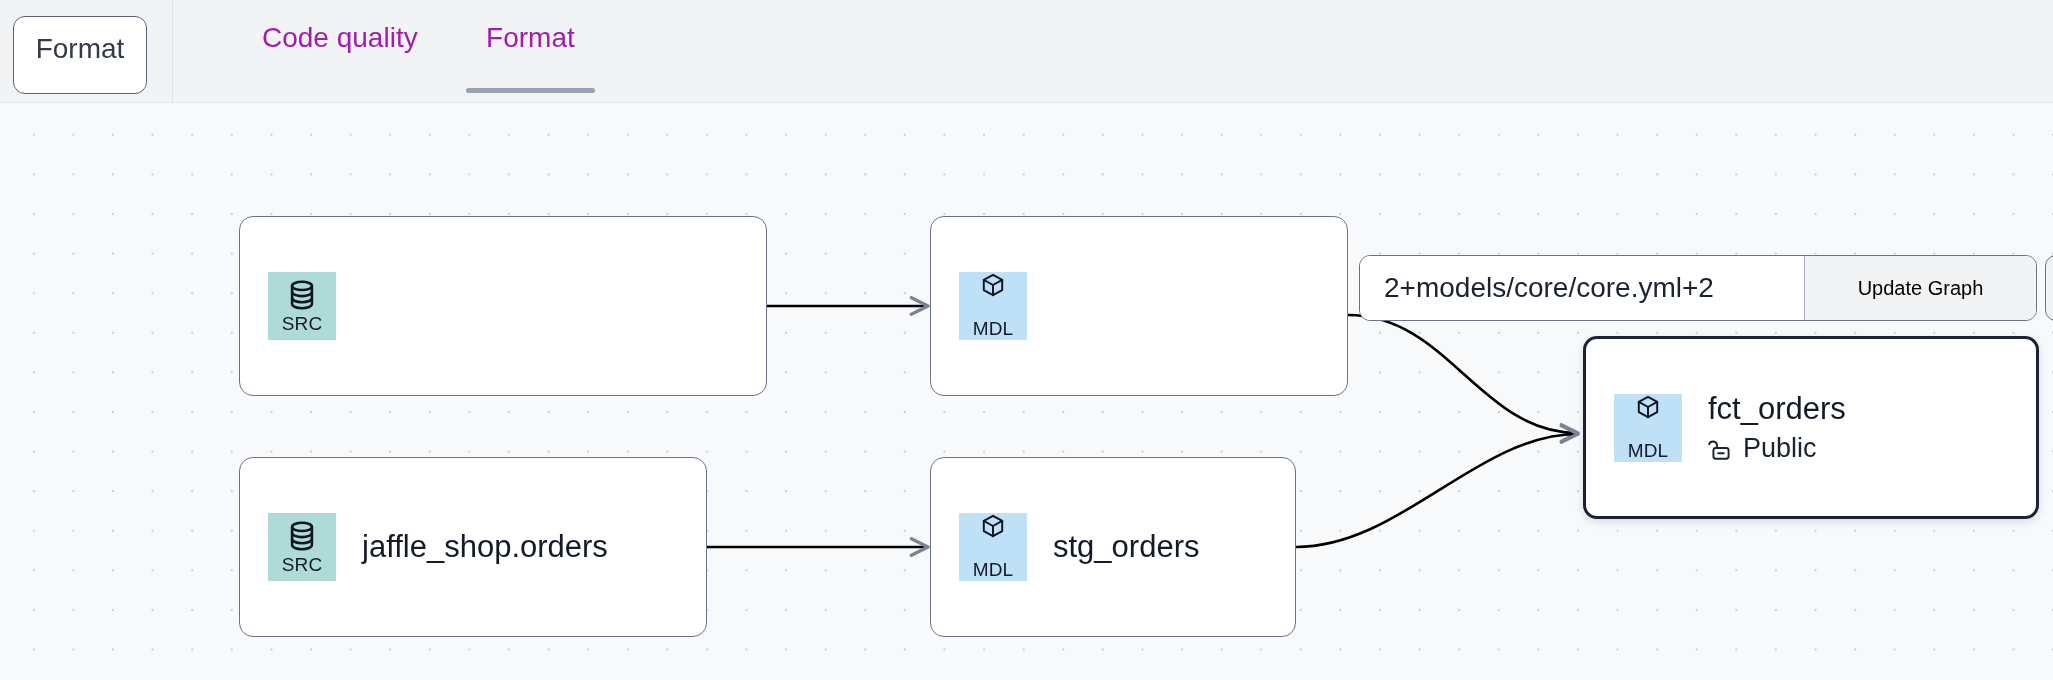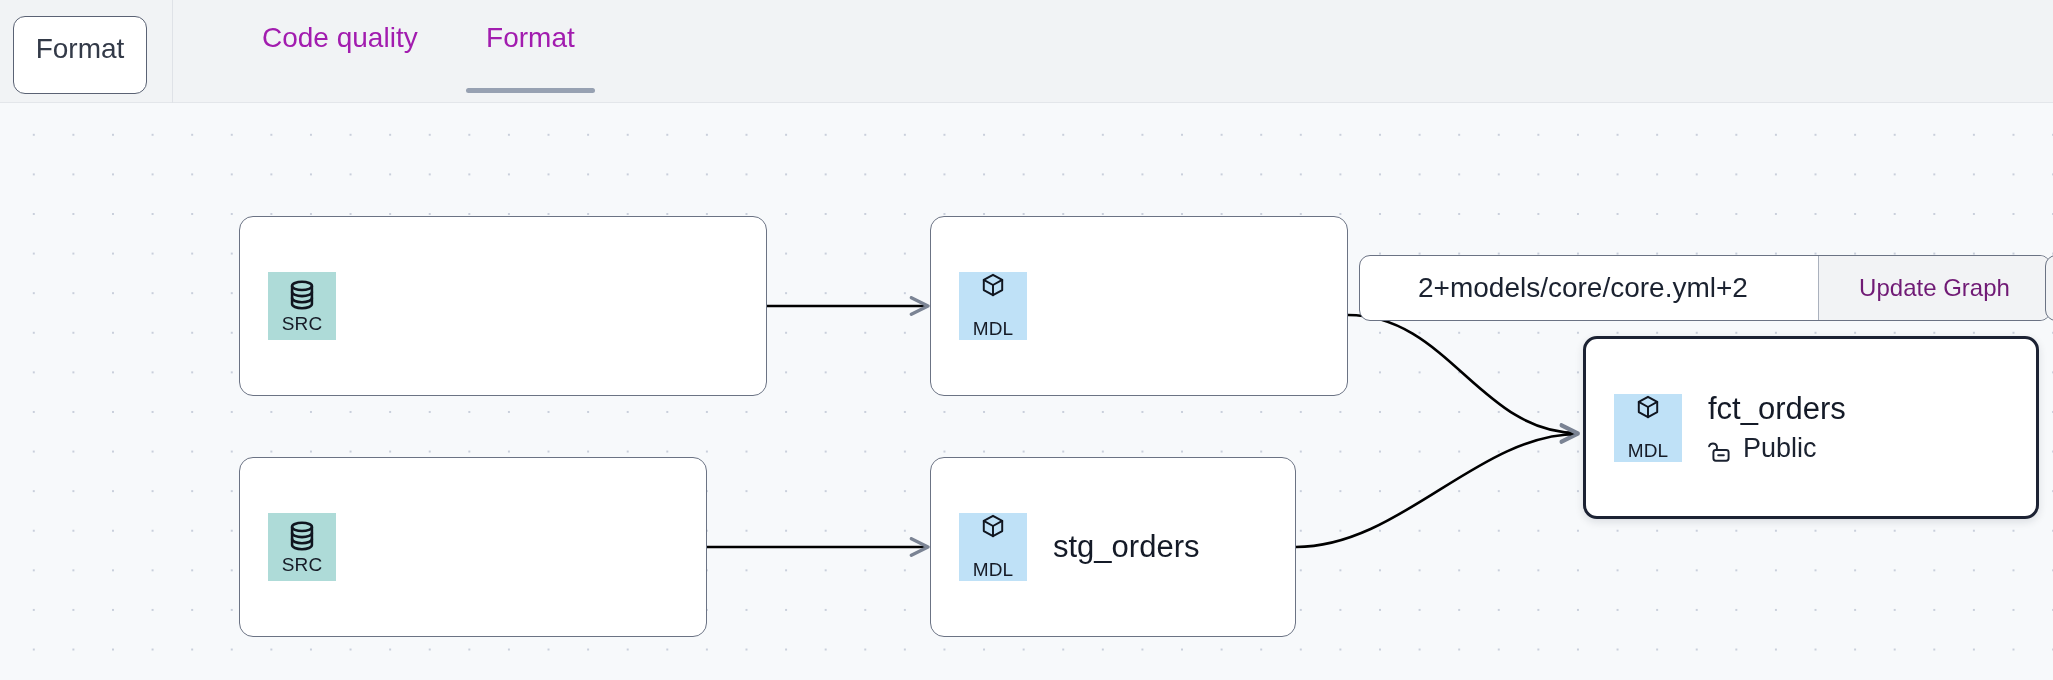--- a/index.html
+++ b/index.html
@@ -166,7 +166,6 @@
     border: 1.6px solid #6b7384;
     border-radius: 11px;
     overflow: hidden;
-    padding-left: 34px;
   }
 
   #selector-input {

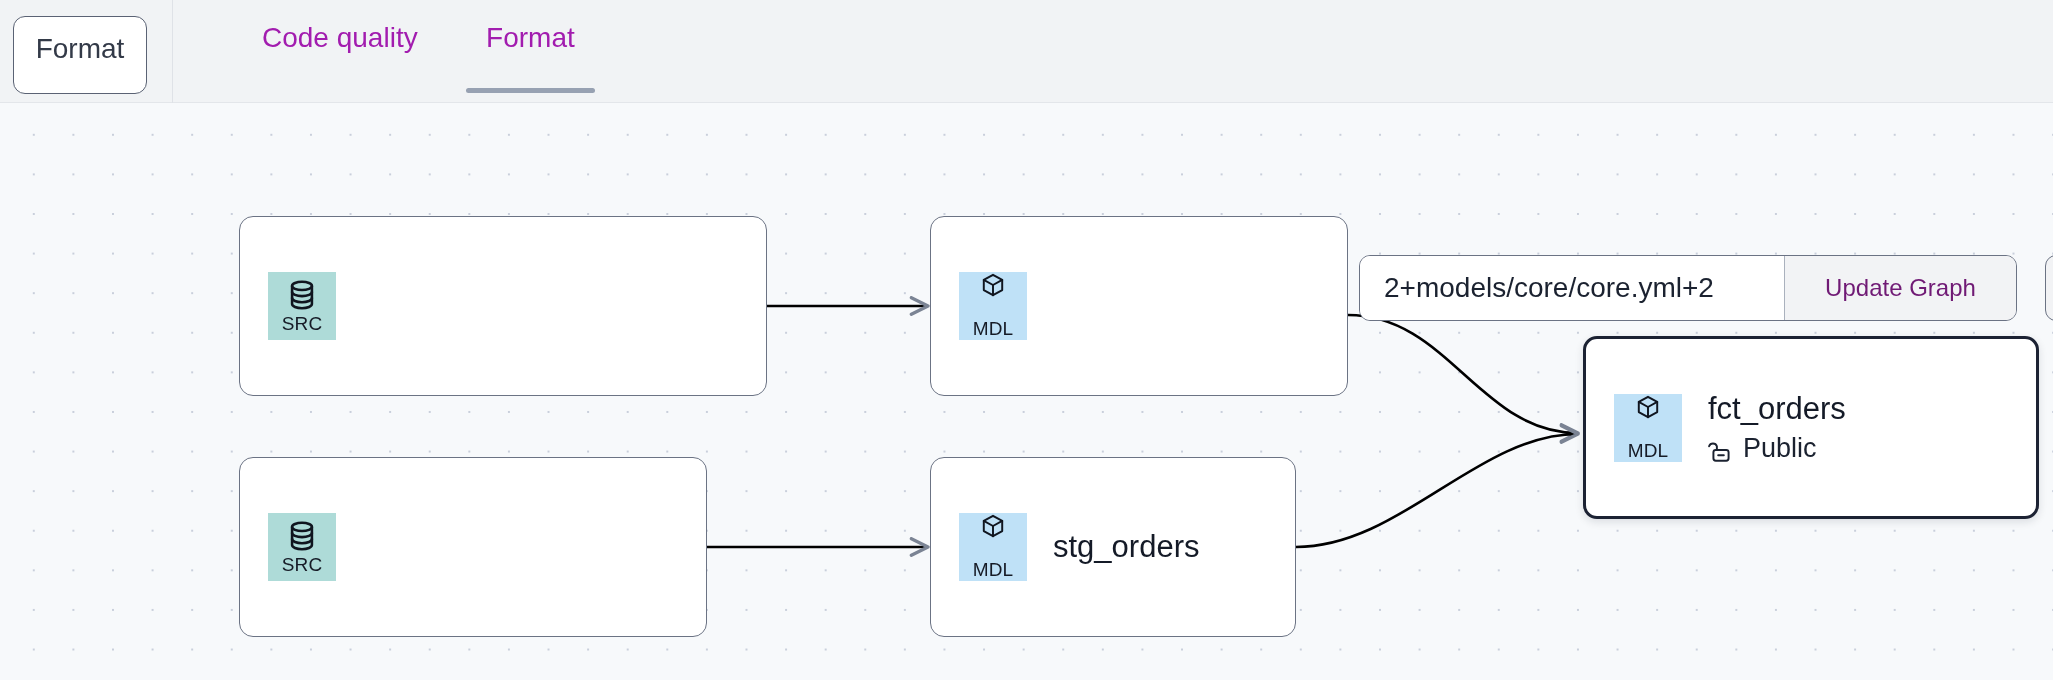--- a/index.html
+++ b/index.html
@@ -184,10 +184,11 @@
     background: #f2f3f5;
     border: none;
     border-left: 1.4px solid #aab1bd;
-    color: #701a75;
-    font-size: 24px;
+    color: #000000;
+    font-size: 20px;
     cursor: pointer;
     font-family: "Liberation Sans", sans-serif;
+    margin-left: 20px;
   }
 
   #right-edge-control {

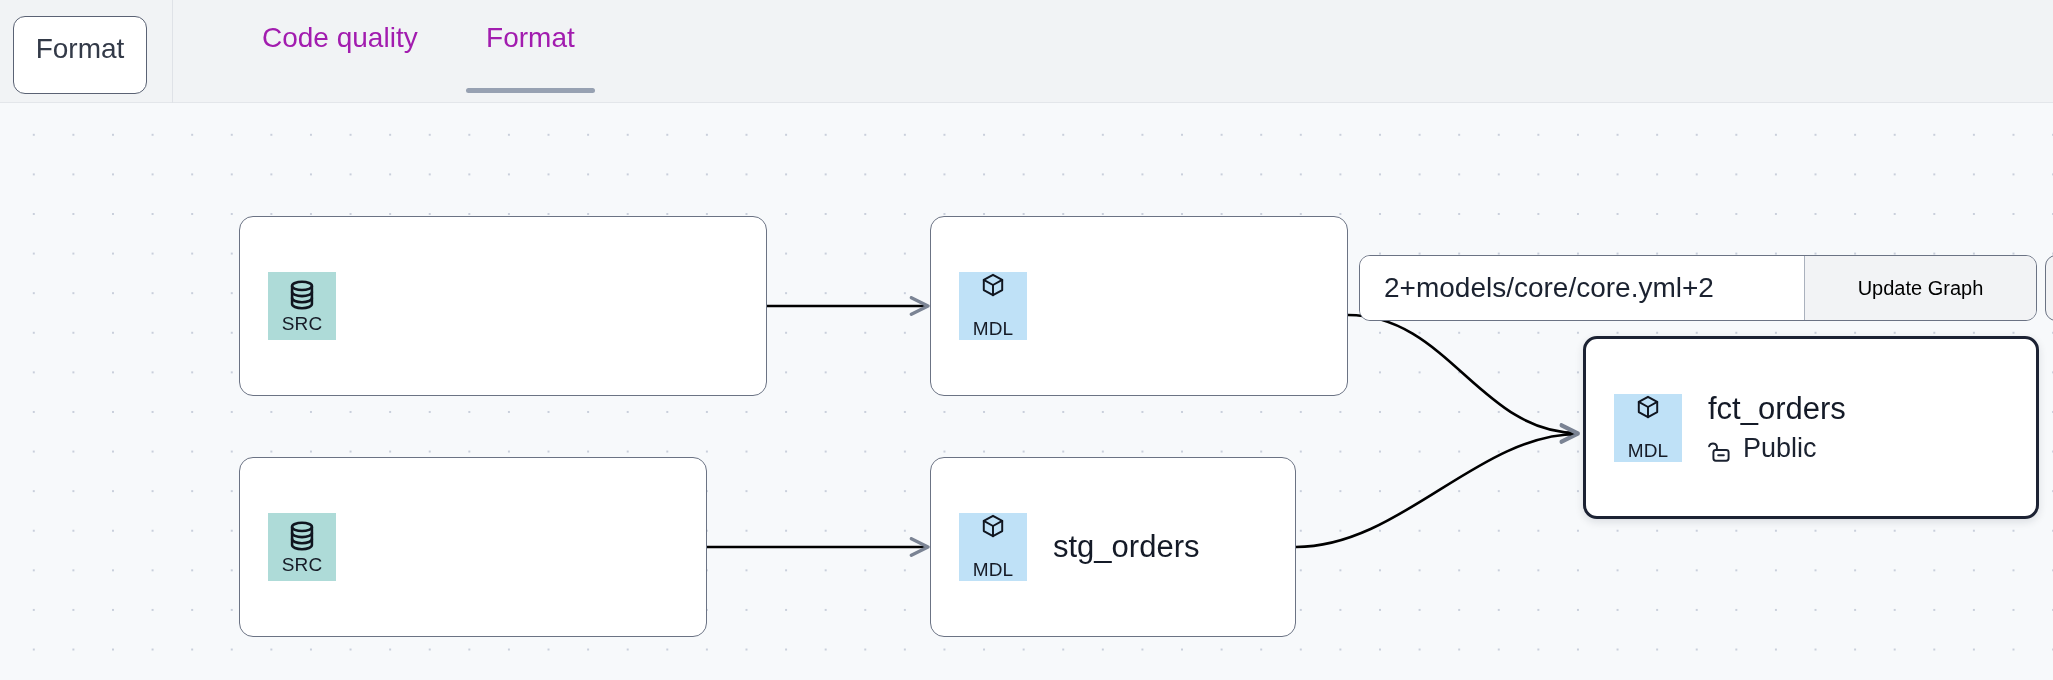--- a/index.html
+++ b/index.html
@@ -147,7 +147,7 @@
 
   .node-sub {
     display: flex;
-    align-items: flex-end;
+    align-items: center;
     gap: 9px;
     margin-top: 6px;
     font-size: 27px;

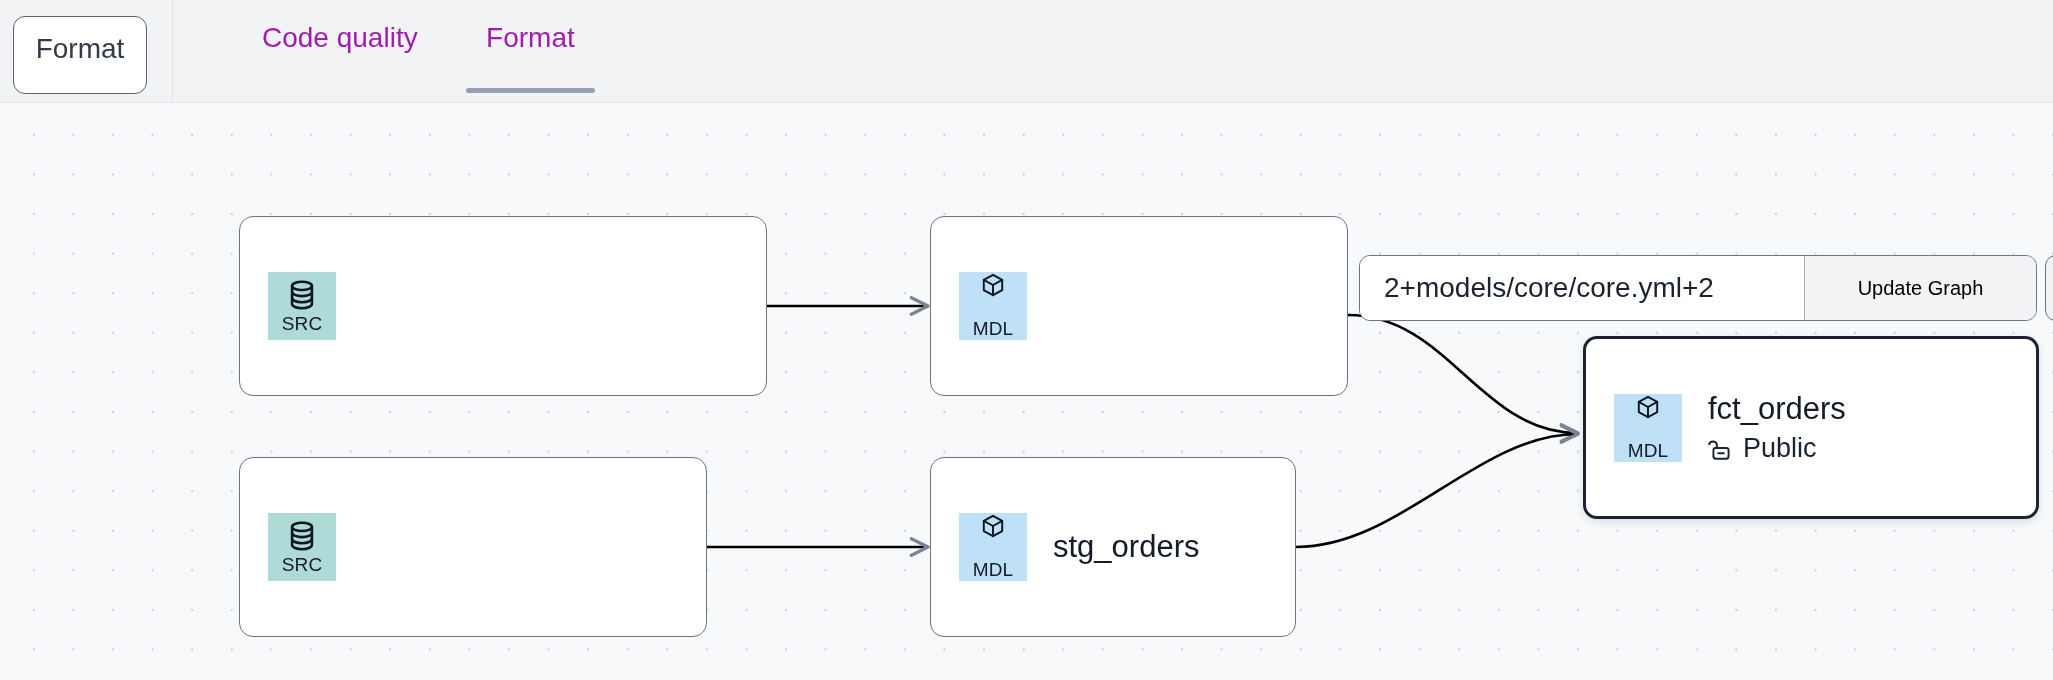--- a/index.html
+++ b/index.html
@@ -261,6 +261,9 @@
       </svg>
       <span class="badge-text">SRC</span>
     </div>
+    <div class="node-body">
+      <div class="node-title">jaffle_shop.orders</div>
+    </div>
   </div>
 
   <div class="node" style="left:930px; top:113px; width:418px; height:180px;">

